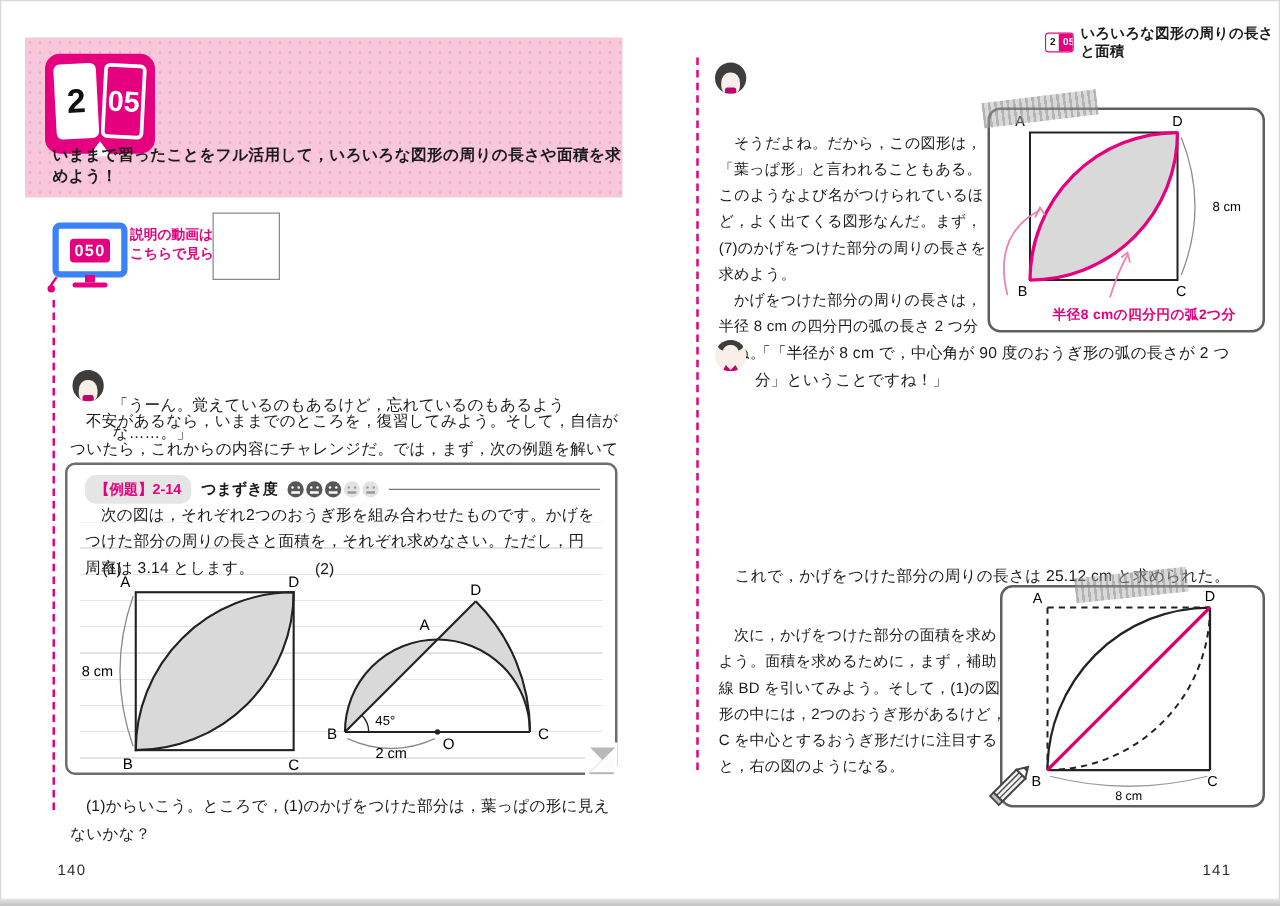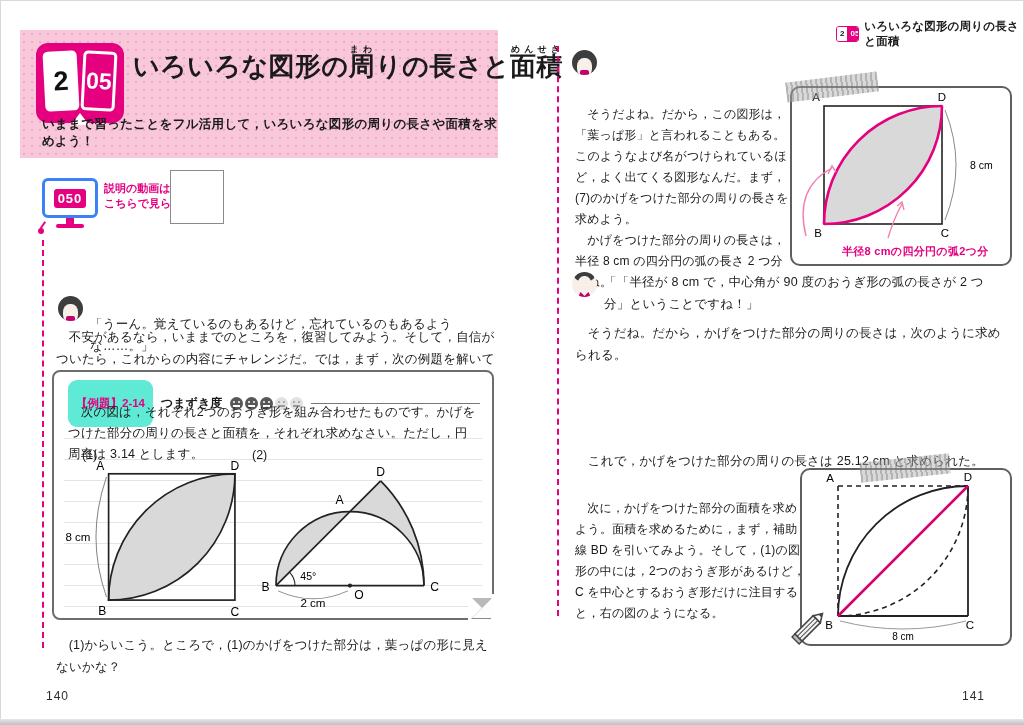--- a/index.html
+++ b/index.html
@@ -107,9 +107,6 @@
       <div class="pg l">2</div>
       <div class="pg r">05</div>
     </div>
-    <div class="title">
-      <span>いろいろな図形の</span><ruby><span>周</span><rt>まわ</rt></ruby><span>りの長さと</span><ruby><span>面積</span><rt>めんせき</rt></ruby>
-    </div>
     <div class="subtitle">いままで習ったことをフル活用して，いろいろな図形の周りの長さや面積を求めよう！</div>
   </div>
 

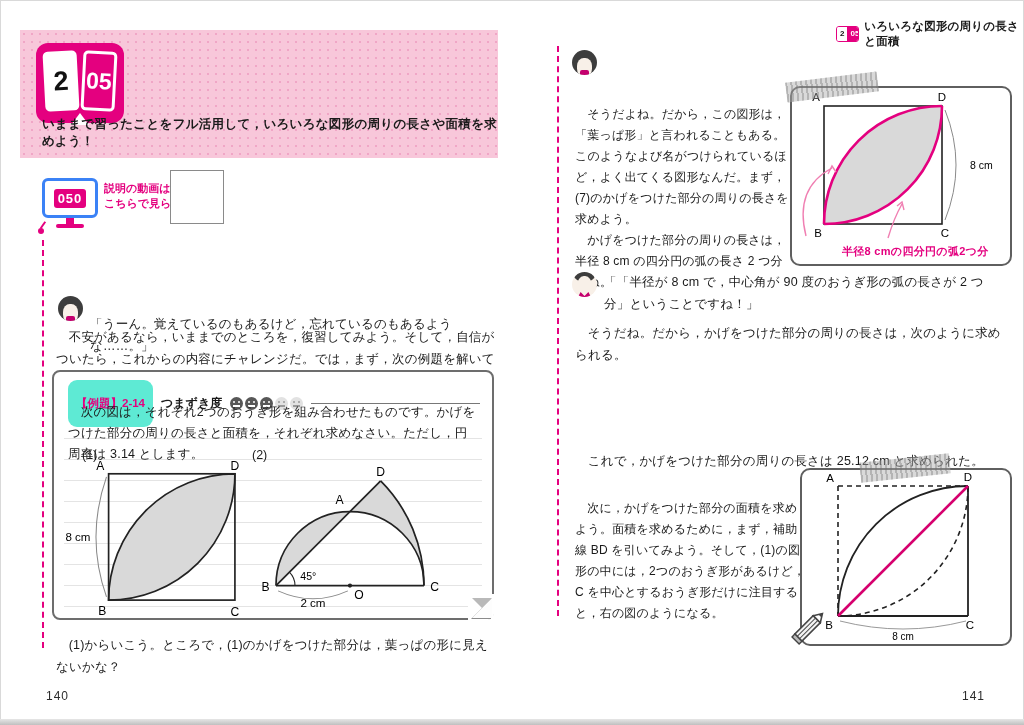--- a/index.html
+++ b/index.html
@@ -25,7 +25,7 @@
   .subtitle{position:absolute;left:22px;top:86px;font-size:12.5px;font-weight:bold;letter-spacing:0.3px;}
 
   
-  .tv{position:absolute;left:42px;top:178px;width:50px;height:34px;border:3px solid #3b82f6;border-radius:6px;
+  .tv{position:absolute;left:42px;top:178px;width:50px;height:34px;border:5px solid #3b82f6;border-radius:6px;
       background:#fff;display:flex;align-items:center;justify-content:center;}
   .tv .num{background:#e4007f;color:#fff;font-weight:bold;font-size:13px;line-height:17px;padding:1px 4px;border-radius:3px;letter-spacing:1px;}
   .tv::after{content:'';position:absolute;left:50%;bottom:-9px;transform:translateX(-50%);width:8px;height:6px;background:#e4007f;}

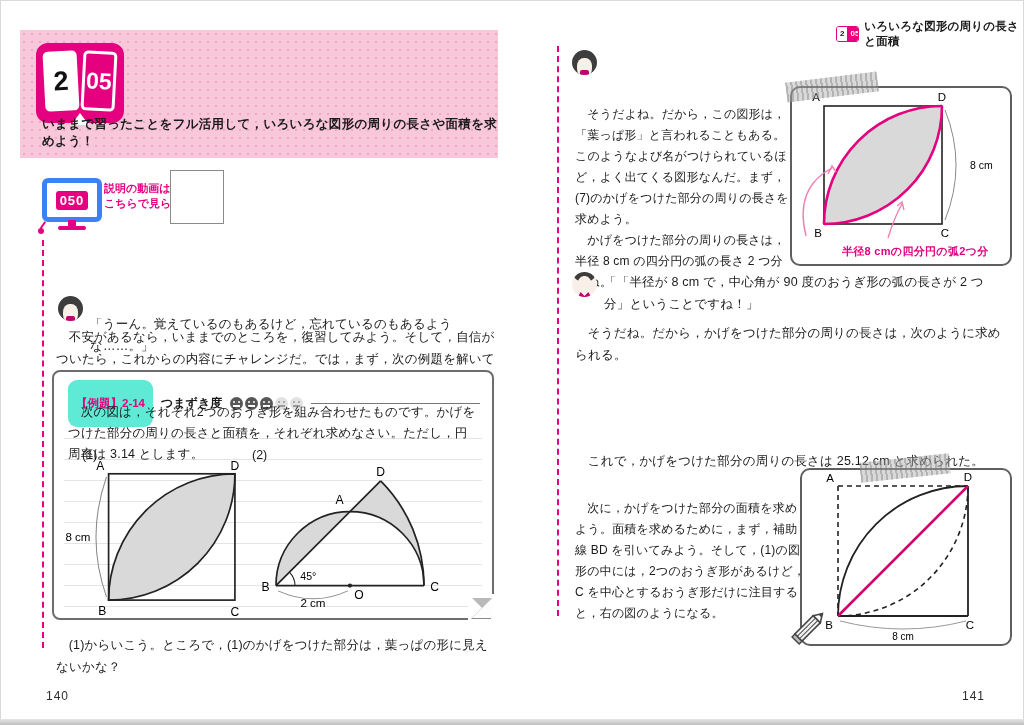--- a/index.html
+++ b/index.html
@@ -231,7 +231,6 @@
     </div>
   <div class="jp abs" style="left:604px;top:271px;width:404px;">「「半径が 8 cm で，中心角が 90 度のおうぎ形の弧の長さが 2 つ分」ということですね！」</div>
 
-  <div class="jp abs" style="left:575px;top:322px;width:436px;">　そうだね。だから，かげをつけた部分の周りの長さは，次のように求められる。</div>
 
 
   <div class="jp abs" style="left:575px;top:450px;width:436px;">　これで，かげをつけた部分の周りの長さは 25.12 cm と求められた。</div>

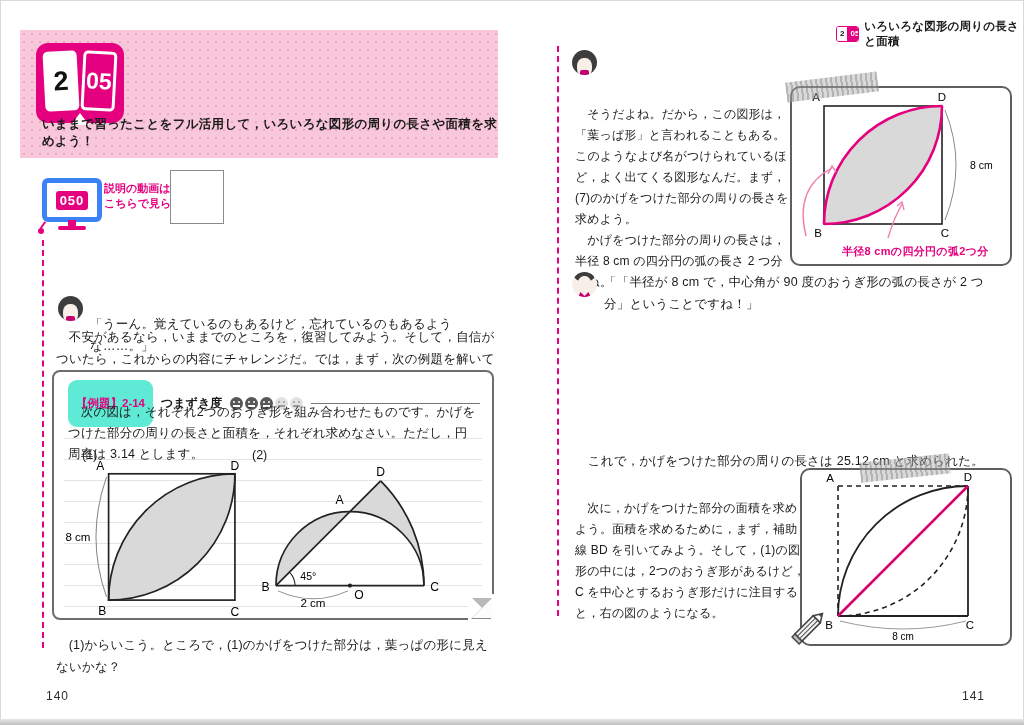--- a/index.html
+++ b/index.html
@@ -55,7 +55,7 @@
   .exbox .lines{position:absolute;left:10px;right:10px;top:46px;bottom:10px;
       background-image:repeating-linear-gradient(180deg, transparent 0 20px, #e4e4e4 20px 21px);}
   .exhead{position:absolute;left:14px;top:8px;right:12px;display:flex;align-items:center;gap:8px;}
-  .expill{background:#5eead4;color:#e4007f;font-weight:bold;font-size:11.5px;padding:16px 8px;border-radius:9px;white-space:nowrap;}
+  .expill{background:#e5e5e5;color:#e4007f;font-weight:bold;font-size:11.5px;padding:4px 8px;border-radius:9px;white-space:nowrap;}
   .exdiff{font-size:12px;font-weight:bold;white-space:nowrap;}
   .faces{display:flex;gap:2px;align-items:center;}
   .face{width:13px;height:13px;border-radius:50%;position:relative;display:inline-block;}

